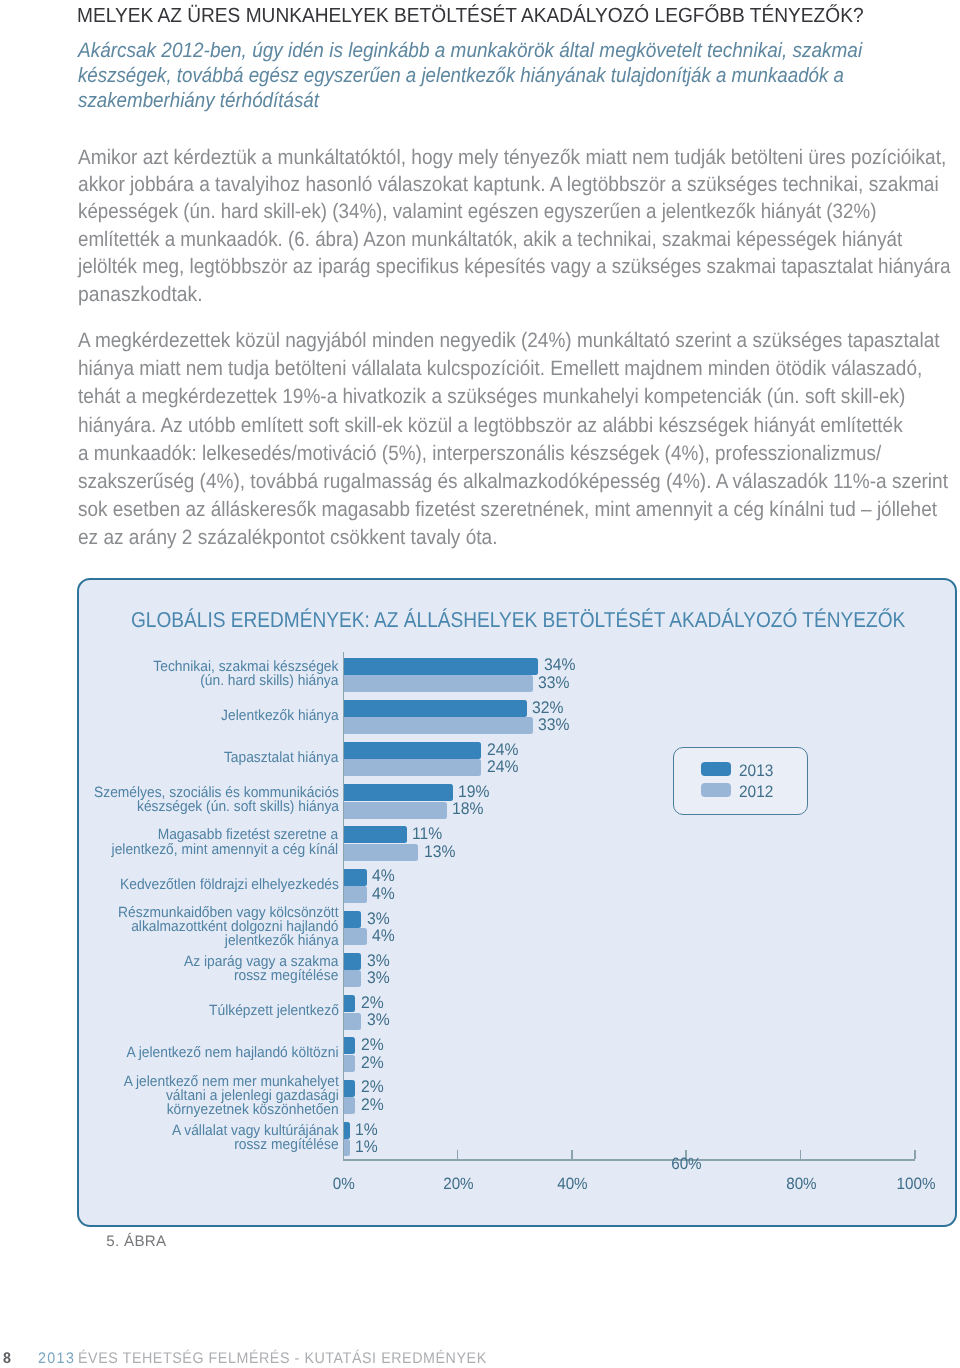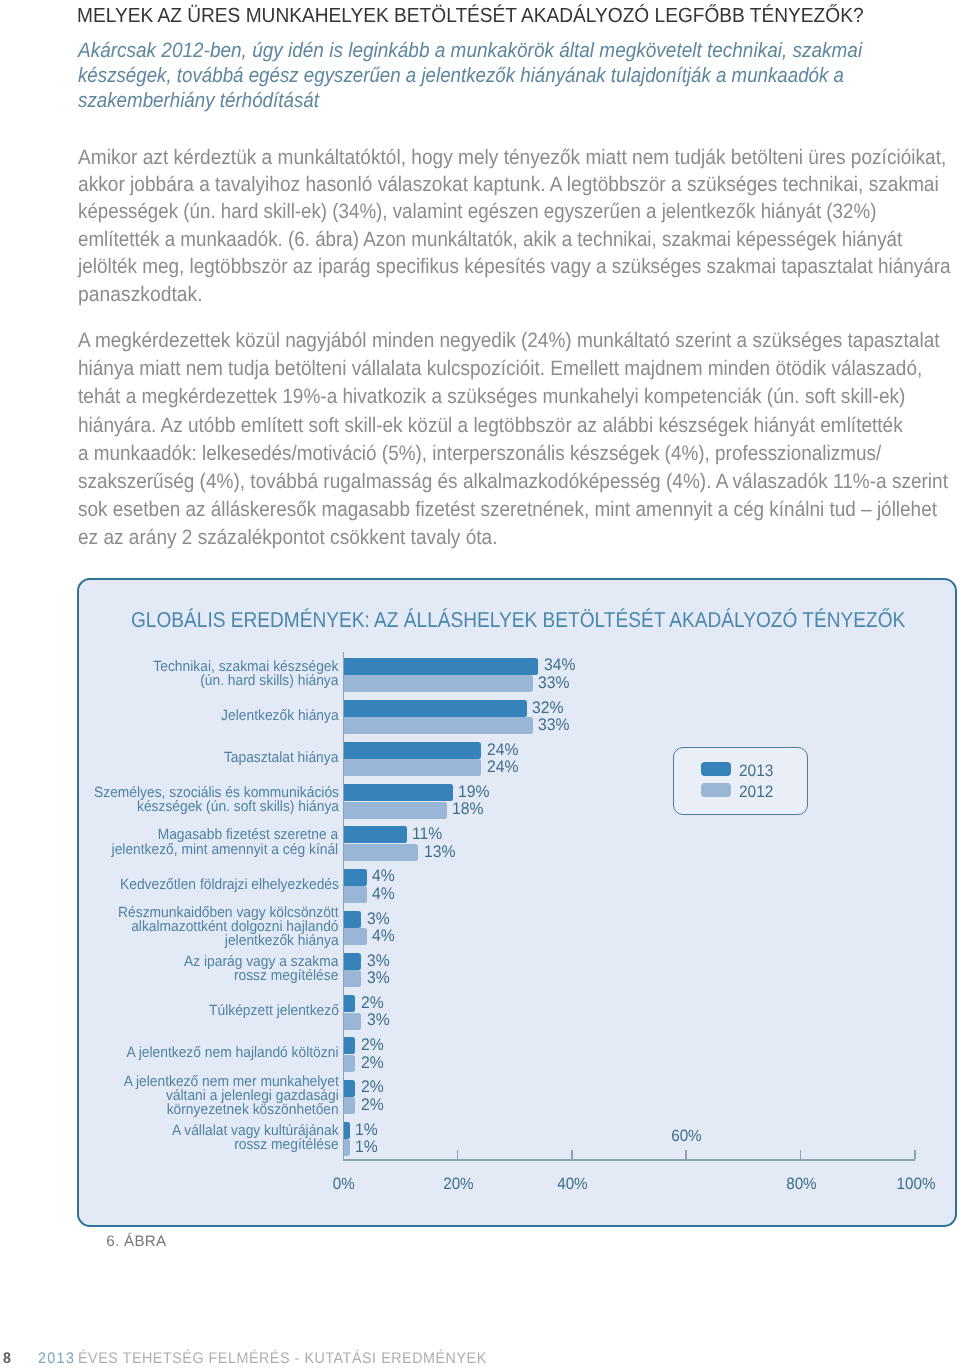--- a/index.html
+++ b/index.html
@@ -81,7 +81,7 @@
 <div class="tick" style="left:571.1px;top:1150.0px;width:1.5px;height:9px;"></div>
 <div class="xtick-label" style="left:572.6px;top:1174.56px;width:100px;margin-left:-50px;"><span>40%</span></div>
 <div class="tick" style="left:685.4px;top:1150.0px;width:1.5px;height:9px;"></div>
-<div class="xtick-label" style="left:686.9px;top:1127px;width:100px;margin-left:-50px;"><span>60%</span></div>
+<div class="xtick-label" style="left:686.9px;top:1155px;width:100px;margin-left:-50px;"><span>60%</span></div>
 <div class="tick" style="left:799.7px;top:1150.0px;width:1.5px;height:9px;"></div>
 <div class="xtick-label" style="left:801.2px;top:1174.56px;width:100px;margin-left:-50px;"><span>80%</span></div>
 <div class="tick" style="left:914.0px;top:1150.0px;width:1.5px;height:9px;"></div>

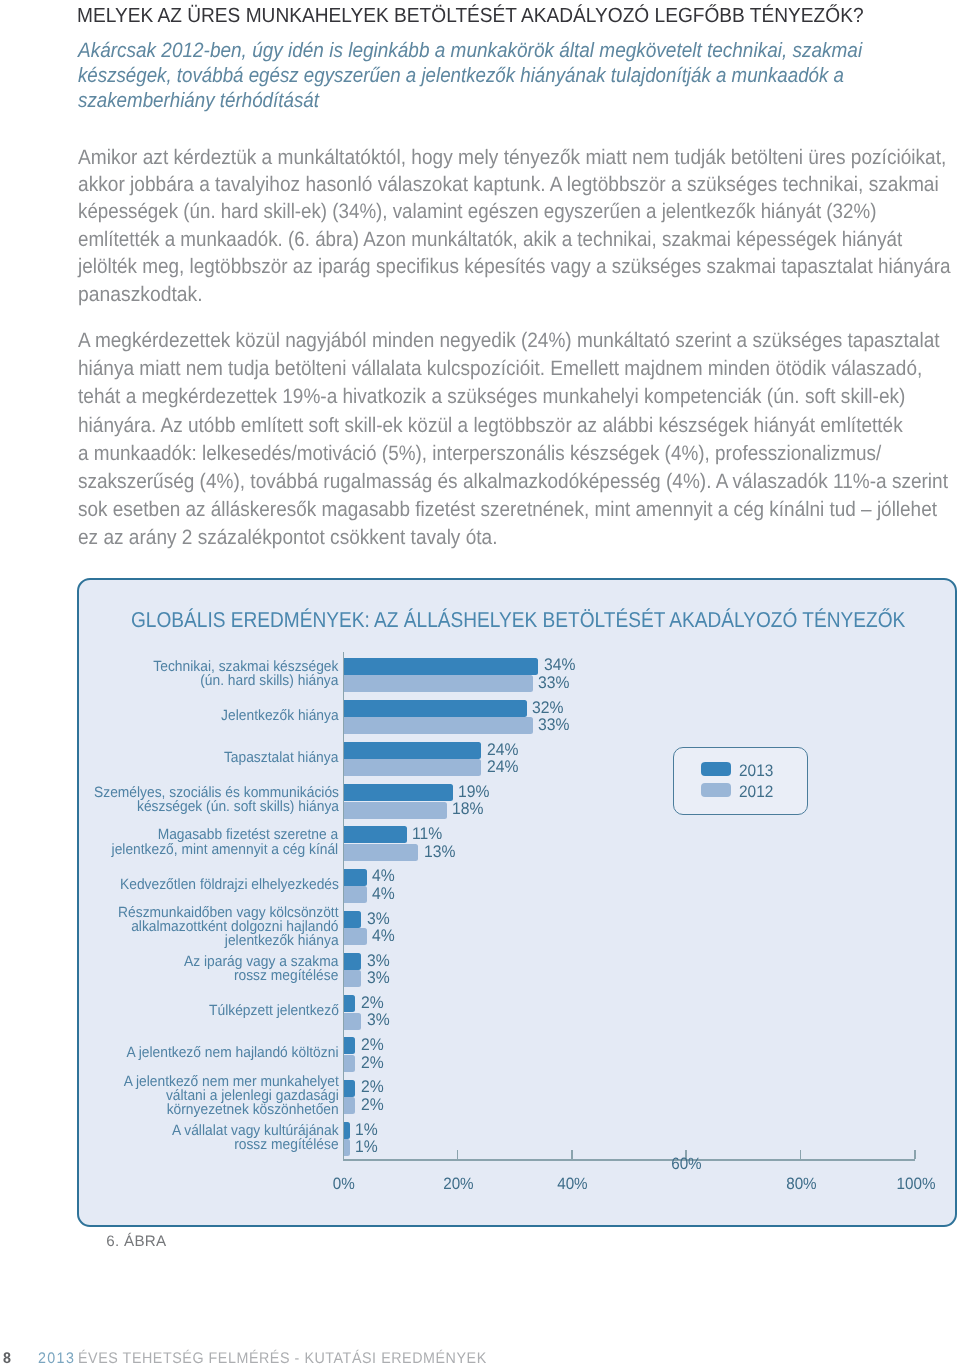--- a/index.html
+++ b/index.html
@@ -151,7 +151,7 @@
 <div class="legend-text" style="left:739.2px;top:760.58px;">2013</div>
 <div class="legend-swatch" style="left:700.9px;top:782.9px;background:#9ab6d7;"></div>
 <div class="legend-text" style="left:739.2px;top:781.98px;">2012</div>
-<div class="fig-caption" style="top:1232.84px;">6. ÁBRA</div>
+<div class="fig-caption" style="top:1232.84px;">5. ÁBRA</div>
 <div class="footer-num" style="top:1350.16px;">8</div>
 <div class="footer-year" style="top:1350.20px;">2013</div>
 <div class="footer-text" style="top:1350.20px;">ÉVES TEHETSÉG FELMÉRÉS - KUTATÁSI EREDMÉNYEK</div>

